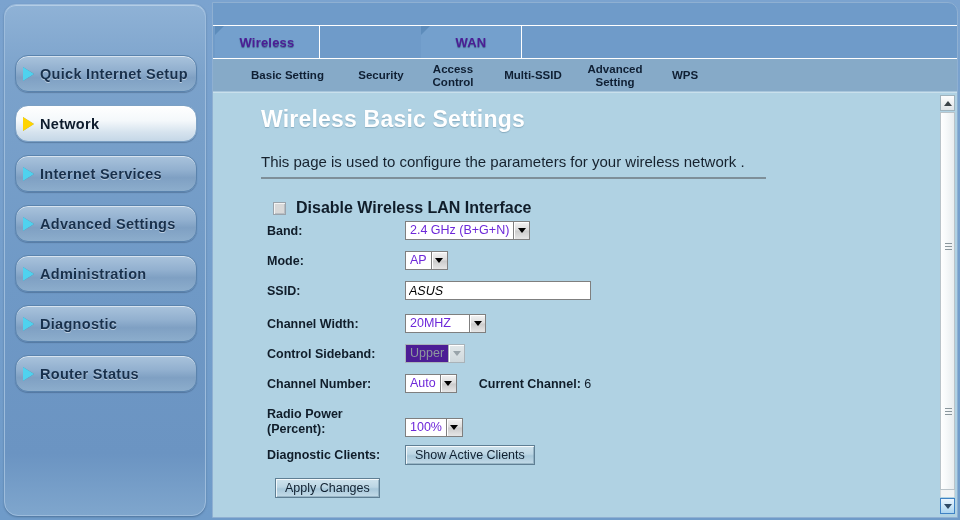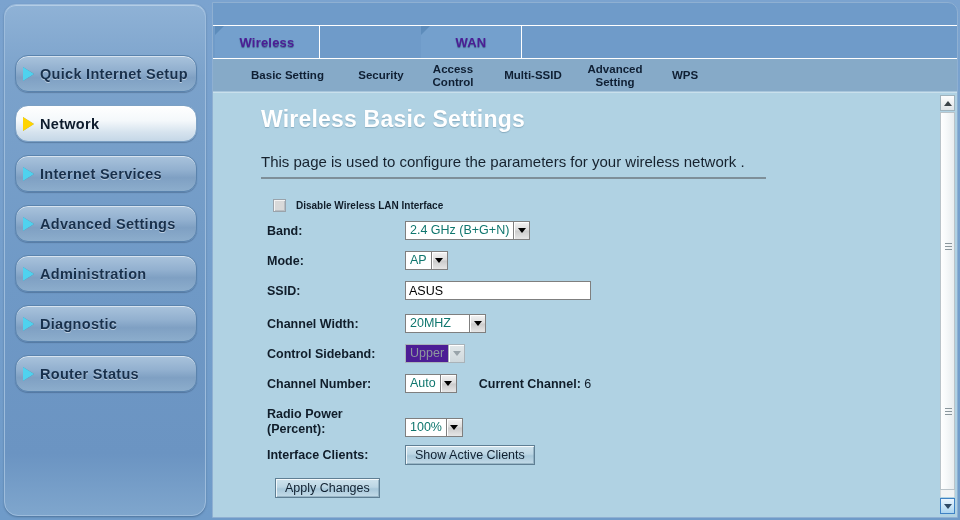--- a/index.html
+++ b/index.html
@@ -225,7 +225,7 @@
   }
   #disable-label {
     margin-left: 10px;
-    font-size: 10px;
+    font-size: 16px;
     font-weight: bold;
     color: #101d2a;
     white-space: nowrap;

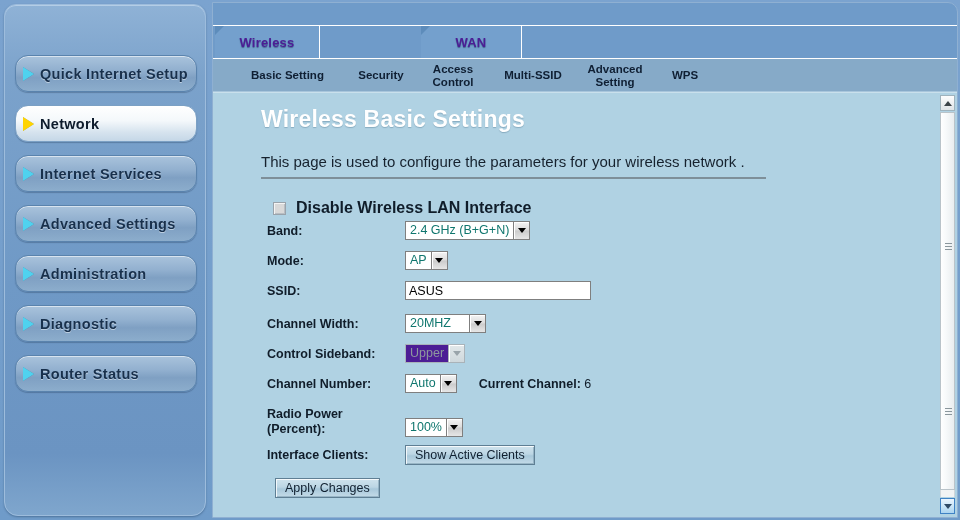--- a/index.html
+++ b/index.html
@@ -273,7 +273,7 @@
     border-right: none;
     box-sizing: border-box;
     font-size: 12.5px;
-    color: #0f766e;
+    color: #6d28d9;
     padding: 0 4px 0 4px;
     display: flex;
     align-items: center;

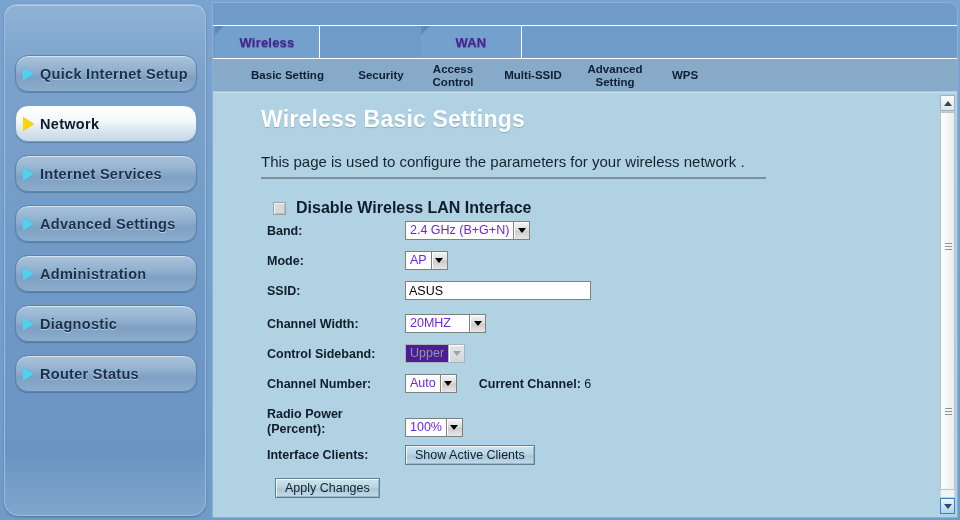--- a/index.html
+++ b/index.html
@@ -322,6 +322,7 @@
     color: #000000;
     padding: 0 3px;
     outline: none;
+    font-style: italic;
   }
 
   

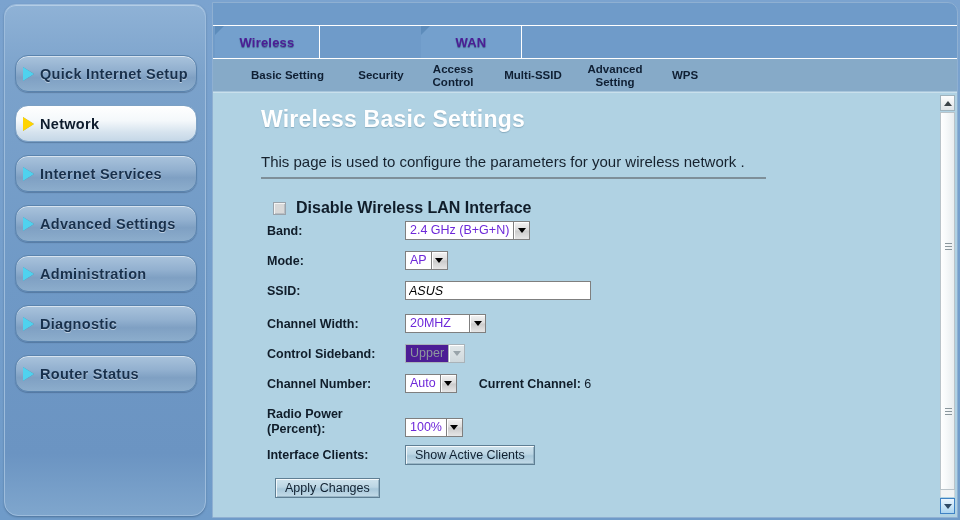--- a/index.html
+++ b/index.html
@@ -614,7 +614,7 @@
         </div>
 
         <div class="frow">
-          <div class="flabel">Interface Clients:</div>
+          <div class="flabel">Diagnostic Clients:</div>
           <div class="fctl">
             <span class="btn">Show Active Clients</span>
           </div>

